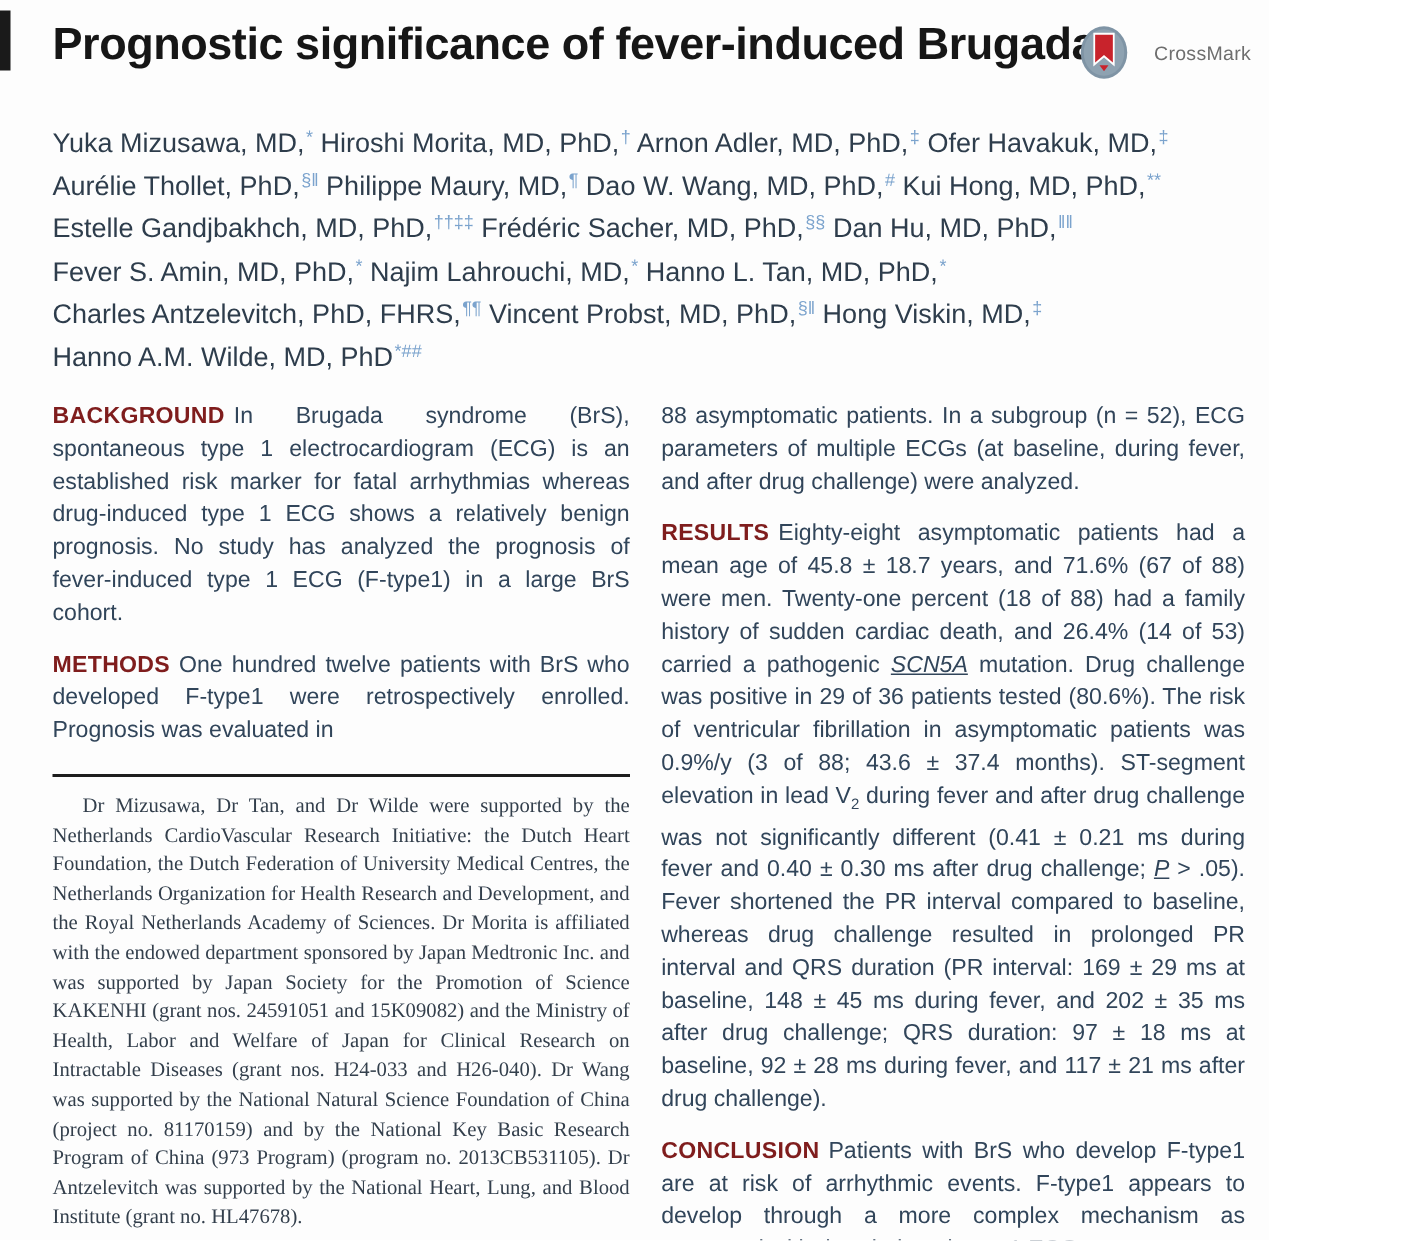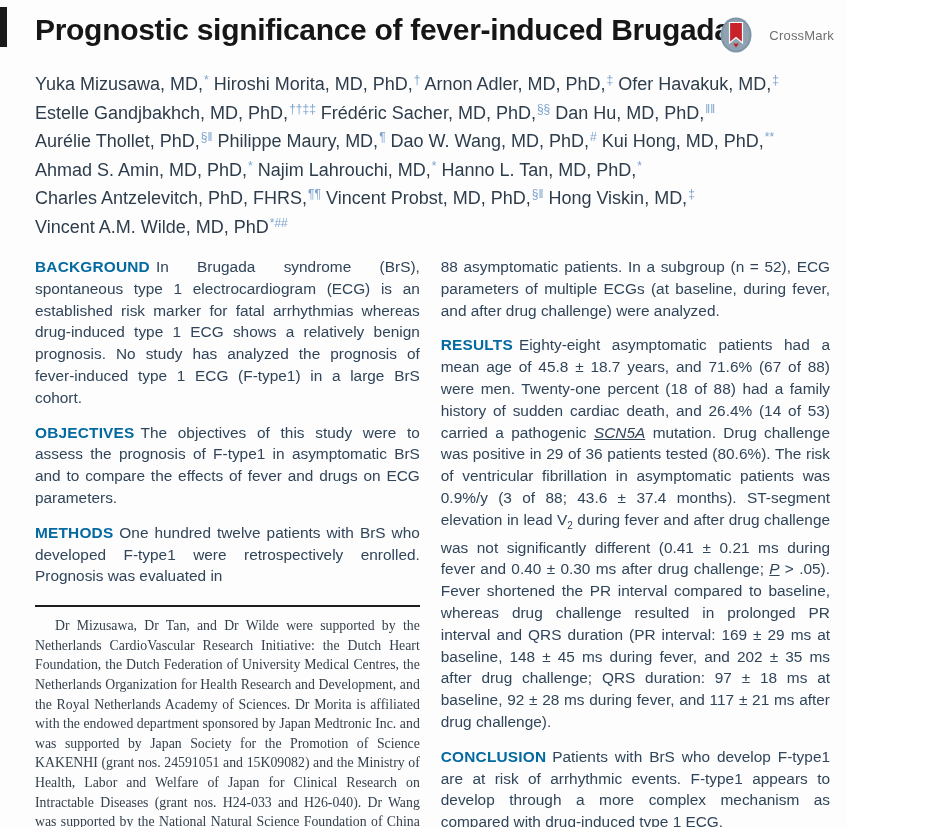--- a/index.html
+++ b/index.html
@@ -18,7 +18,7 @@
     cursor:pointer;
   }
   .crossmark-label{font-size:13px;color:#6e6e6e;letter-spacing:0.2px;}
-  .authors{margin-top:21px;font-size:18px;line-height:26.5px;color:#2e3d4c;}
+  .authors{margin-top:32px;font-size:18px;line-height:26.5px;color:#2e3d4c;}
   .author-line{white-space:nowrap;}
   .sup{color:#7ba3cd;font-size:12px;position:relative;top:-6px;padding-left:1px;}
   .abstract{display:flex;gap:21px;margin-top:14px;}

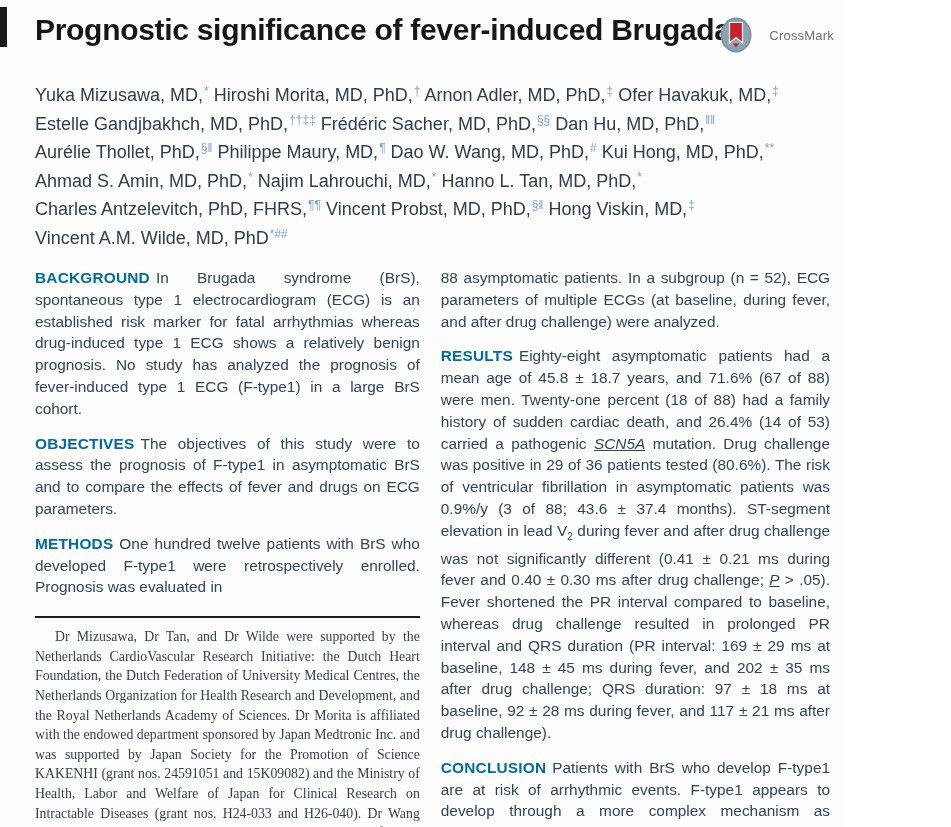--- a/index.html
+++ b/index.html
@@ -56,8 +56,8 @@
 
   <div class="authors" id="authors">
       <div class="author-line"><span>Yuka Mizusawa, MD,</span><span class="sup">*</span><span> Hiroshi Morita, MD, PhD,</span><span class="sup">†</span><span> Arnon Adler, MD, PhD,</span><span class="sup">‡</span><span> Ofer Havakuk, MD,</span><span class="sup">‡</span></div>
+      <div class="author-line"><span>Aurélie Thollet, PhD,</span><span class="sup">§‖</span><span> Philippe Maury, MD,</span><span class="sup">¶</span><span> Dao W. Wang, MD, PhD,</span><span class="sup">#</span><span> Kui Hong, MD, PhD,</span><span class="sup">**</span></div>
       <div class="author-line"><span>Estelle Gandjbakhch, MD, PhD,</span><span class="sup">††‡‡</span><span> Frédéric Sacher, MD, PhD,</span><span class="sup">§§</span><span> Dan Hu, MD, PhD,</span><span class="sup">‖‖</span></div>
-      <div class="author-line"><span>Aurélie Thollet, PhD,</span><span class="sup">§‖</span><span> Philippe Maury, MD,</span><span class="sup">¶</span><span> Dao W. Wang, MD, PhD,</span><span class="sup">#</span><span> Kui Hong, MD, PhD,</span><span class="sup">**</span></div>
       <div class="author-line"><span>Ahmad S. Amin, MD, PhD,</span><span class="sup">*</span><span> Najim Lahrouchi, MD,</span><span class="sup">*</span><span> Hanno L. Tan, MD, PhD,</span><span class="sup">*</span></div>
       <div class="author-line"><span>Charles Antzelevitch, PhD, FHRS,</span><span class="sup">¶¶</span><span> Vincent Probst, MD, PhD,</span><span class="sup">§‖</span><span> Hong Viskin, MD,</span><span class="sup">‡</span></div>
       <div class="author-line"><span>Vincent A.M. Wilde, MD, PhD</span><span class="sup">*##</span></div>

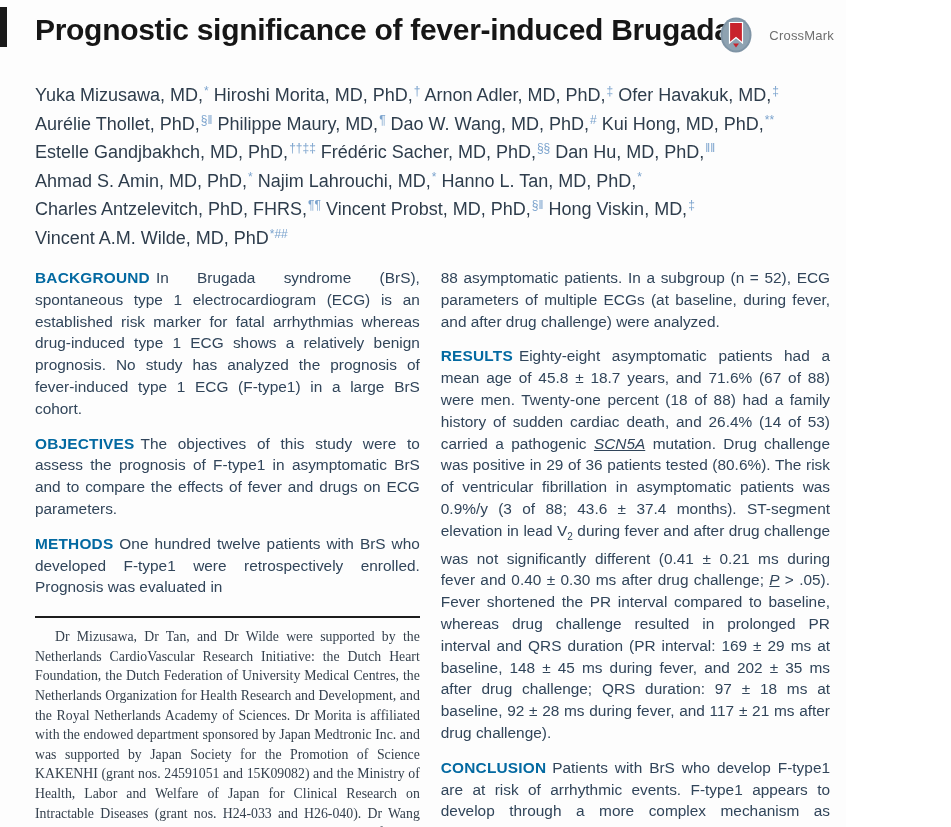--- a/index.html
+++ b/index.html
@@ -58,7 +58,7 @@
       <div class="author-line"><span>Yuka Mizusawa, MD,</span><span class="sup">*</span><span> Hiroshi Morita, MD, PhD,</span><span class="sup">†</span><span> Arnon Adler, MD, PhD,</span><span class="sup">‡</span><span> Ofer Havakuk, MD,</span><span class="sup">‡</span></div>
       <div class="author-line"><span>Aurélie Thollet, PhD,</span><span class="sup">§‖</span><span> Philippe Maury, MD,</span><span class="sup">¶</span><span> Dao W. Wang, MD, PhD,</span><span class="sup">#</span><span> Kui Hong, MD, PhD,</span><span class="sup">**</span></div>
       <div class="author-line"><span>Estelle Gandjbakhch, MD, PhD,</span><span class="sup">††‡‡</span><span> Frédéric Sacher, MD, PhD,</span><span class="sup">§§</span><span> Dan Hu, MD, PhD,</span><span class="sup">‖‖</span></div>
-      <div class="author-line"><span>Ahmad S. Amin, MD, PhD,</span><span class="sup">*</span><span> Najim Lahrouchi, MD,</span><span class="sup">*</span><span> Hanno L. Tan, MD, PhD,</span><span class="sup">*</span></div>
+      <div class="author-line"><span>Fever S. Amin, MD, PhD,</span><span class="sup">*</span><span> Najim Lahrouchi, MD,</span><span class="sup">*</span><span> Hanno L. Tan, MD, PhD,</span><span class="sup">*</span></div>
       <div class="author-line"><span>Charles Antzelevitch, PhD, FHRS,</span><span class="sup">¶¶</span><span> Vincent Probst, MD, PhD,</span><span class="sup">§‖</span><span> Hong Viskin, MD,</span><span class="sup">‡</span></div>
       <div class="author-line"><span>Vincent A.M. Wilde, MD, PhD</span><span class="sup">*##</span></div>
     </div>

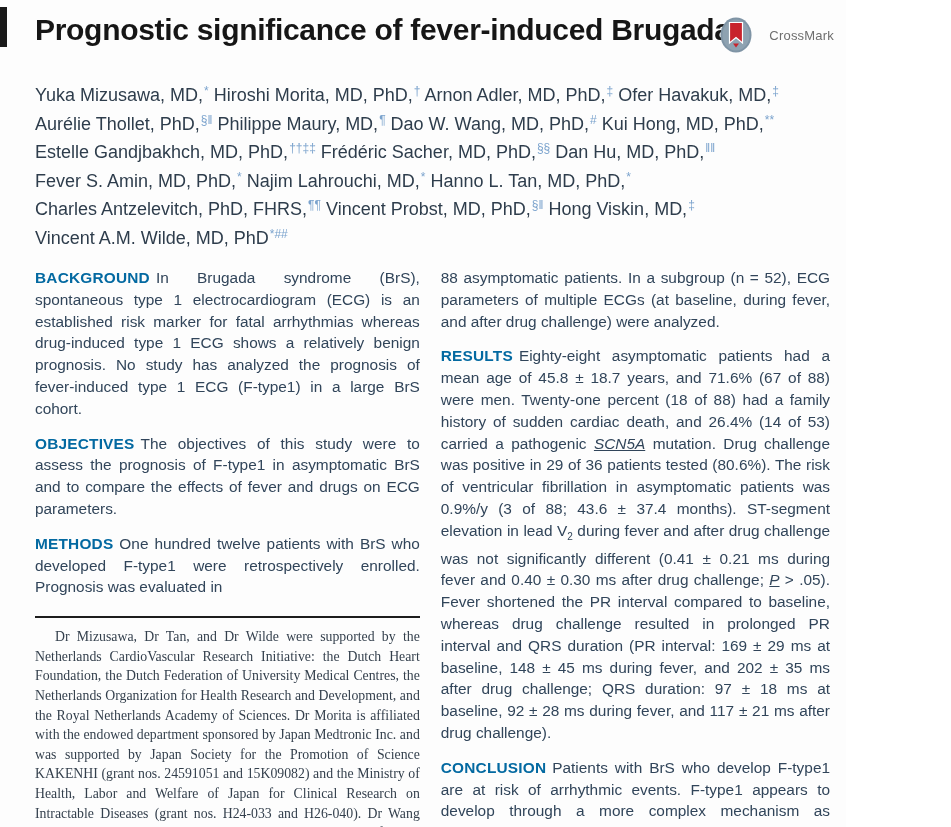--- a/index.html
+++ b/index.html
@@ -60,7 +60,7 @@
       <div class="author-line"><span>Estelle Gandjbakhch, MD, PhD,</span><span class="sup">††‡‡</span><span> Frédéric Sacher, MD, PhD,</span><span class="sup">§§</span><span> Dan Hu, MD, PhD,</span><span class="sup">‖‖</span></div>
       <div class="author-line"><span>Fever S. Amin, MD, PhD,</span><span class="sup">*</span><span> Najim Lahrouchi, MD,</span><span class="sup">*</span><span> Hanno L. Tan, MD, PhD,</span><span class="sup">*</span></div>
       <div class="author-line"><span>Charles Antzelevitch, PhD, FHRS,</span><span class="sup">¶¶</span><span> Vincent Probst, MD, PhD,</span><span class="sup">§‖</span><span> Hong Viskin, MD,</span><span class="sup">‡</span></div>
-      <div class="author-line"><span>Vincent A.M. Wilde, MD, PhD</span><span class="sup">*##</span></div>
+      <div class="author-line"><span>Hanno A.M. Wilde, MD, PhD</span><span class="sup">*##</span></div>
     </div>
 
   <div class="abstract">

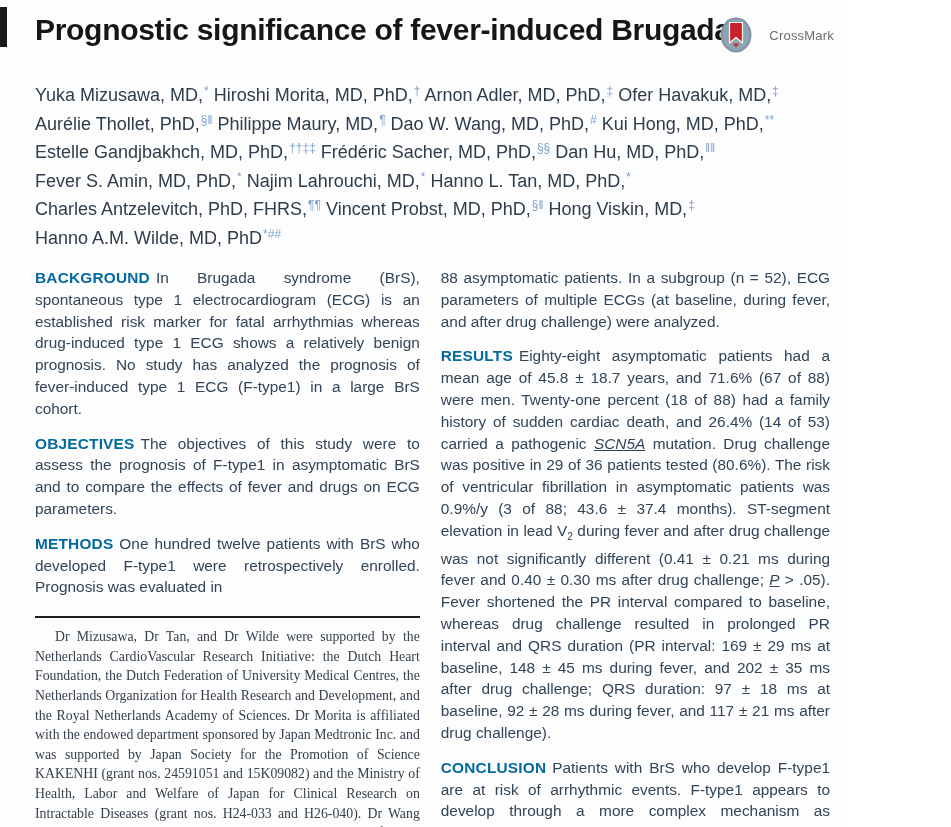--- a/index.html
+++ b/index.html
@@ -26,7 +26,7 @@
   .col-left{width:437px;}
   .col-right{width:442px;}
   .abs-para{margin:0 0 13px 0;}
-  .label{font-weight:700;color:#0369a1;padding-right:6px;letter-spacing:0.2px;}
+  .label{font-weight:700;color:#7f1d1d;padding-right:6px;letter-spacing:0.2px;}
   .it{font-style:italic;text-decoration:underline;}
   .subs{font-size:10px;vertical-align:sub;}
   .footnote{

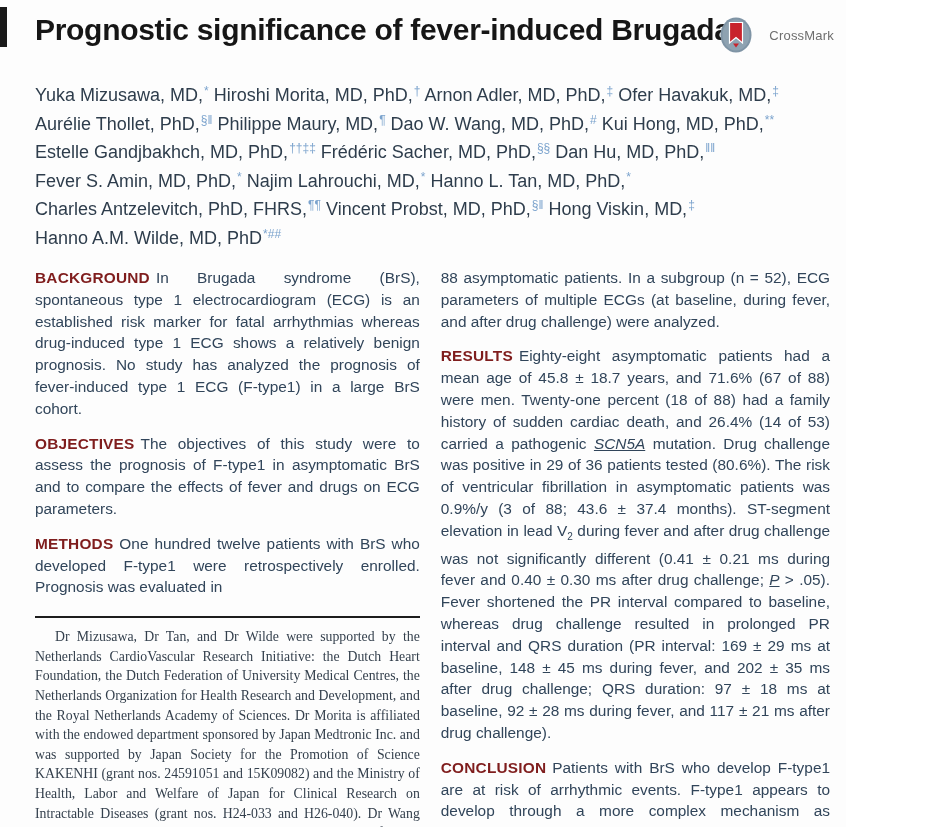--- a/index.html
+++ b/index.html
@@ -67,7 +67,6 @@
     <div class="col col-left">
       <div id="col-left">
           <p class="abs-para"><span class="label">BACKGROUND</span><span>In Brugada syndrome (BrS), spontaneous type 1 electrocardiogram (ECG) is an established risk marker for fatal arrhythmias whereas drug-induced type 1 ECG shows a relatively benign prognosis. No study has analyzed the prognosis of fever-induced type 1 ECG (F-type1) in a large BrS cohort.</span></p>
-          <p class="abs-para"><span class="label">OBJECTIVES</span><span>The objectives of this study were to assess the prognosis of F-type1 in asymptomatic BrS and to compare the effects of fever and drugs on ECG parameters.</span></p>
           <p class="abs-para"><span class="label">METHODS</span><span>One hundred twelve patients with BrS who developed F-type1 were retrospectively enrolled. Prognosis was evaluated in</span></p>
         </div>
       <div class="footnote">

